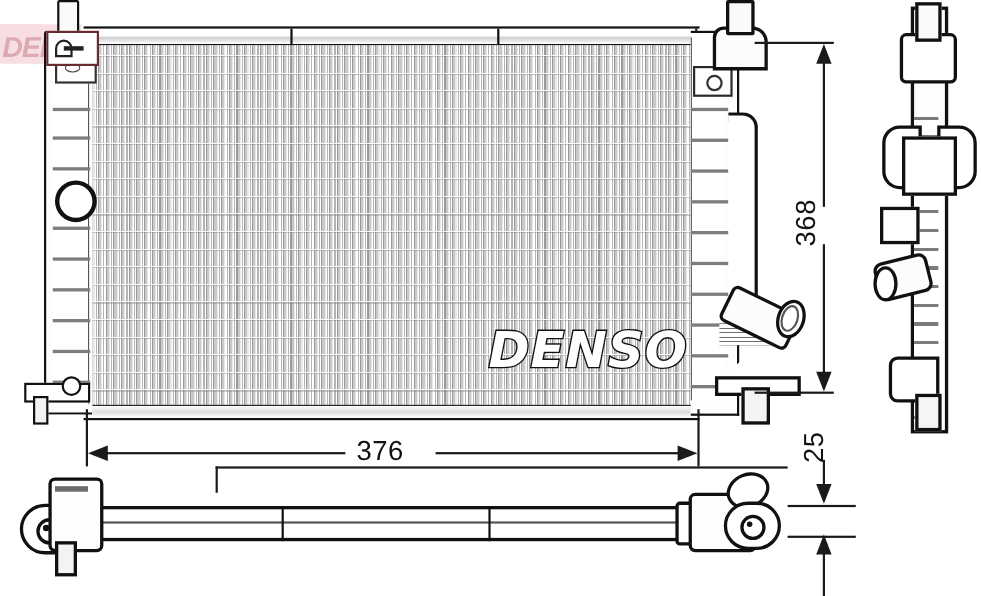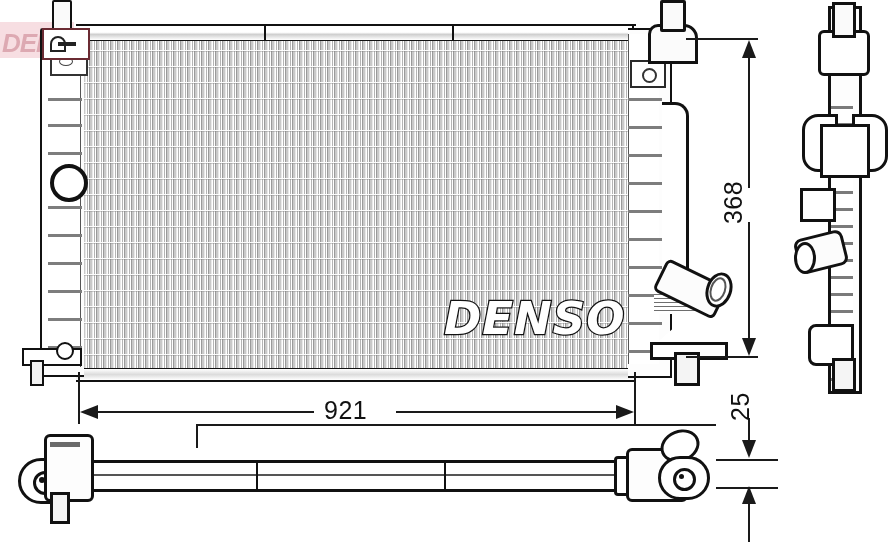--- a/index.html
+++ b/index.html
@@ -294,7 +294,7 @@
 
     <div class="arrow-left" style="left:80px;top:405px;"></div>
     <div class="arrow-right" style="left:616px;top:405px;"></div>
-    <div class="dimtext" style="left:324px;top:396px;font-size:25px;">921</div>
+    <div class="dimtext" style="left:324px;top:396px;font-size:25px;">376</div>
   </div>
 
   <div>

